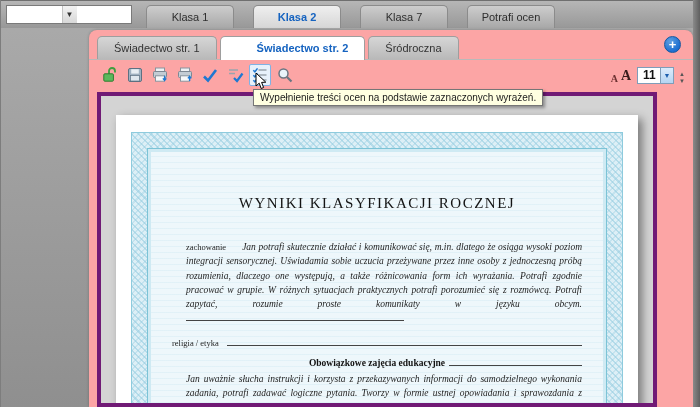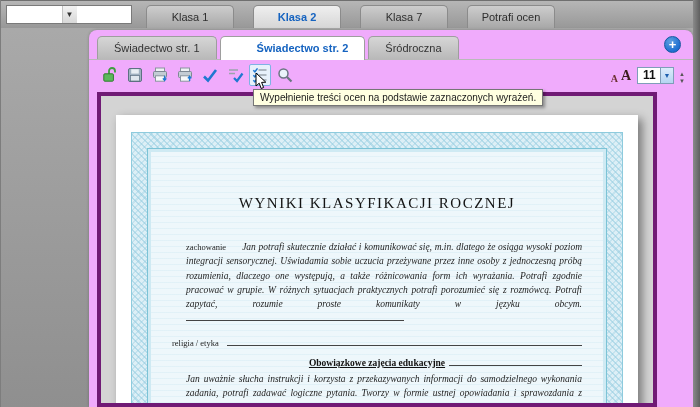--- a/index.html
+++ b/index.html
@@ -29,7 +29,7 @@
 
   
   .main { position:absolute; left:88px; top:30px; width:604px; height:377px;
-    background:#f0abfc; border-radius:8px 8px 0 0; box-shadow:0 0 3px rgba(0,0,0,.25); }
+    background:#fca5a5; border-radius:8px 8px 0 0; box-shadow:0 0 3px rgba(0,0,0,.25); }
 
   .doc-tabs { display:flex; align-items:flex-end; height:30px; padding-left:8px;
     border-bottom:1px solid #b9b9b9; position:relative; }

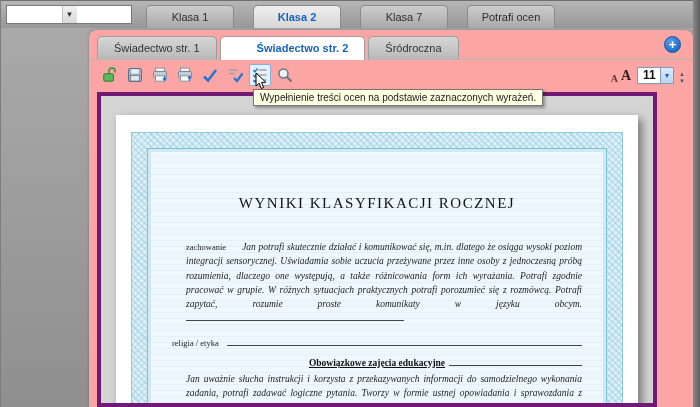--- a/index.html
+++ b/index.html
@@ -89,7 +89,7 @@
   .rel-label { font:8.5px "Liberation Serif","DejaVu Serif",serif; color:#1d1d1d; }
   .head-row { display:flex; align-items:flex-end; margin:10px 0 4px; }
   .head-row .sp { flex:1; } .head-row .line { flex:1; border-bottom:1px solid #444; margin-bottom:2px; }
-  .sub-head { font:bold 9.5px "Liberation Serif","DejaVu Serif",serif; color:#111; padding:0 4px;text-decoration:underline; }
+  .sub-head { font:bold 9.5px "Liberation Serif","DejaVu Serif",serif; color:#111; padding:0 4px; }
 </style>
 </head>
 <body>

